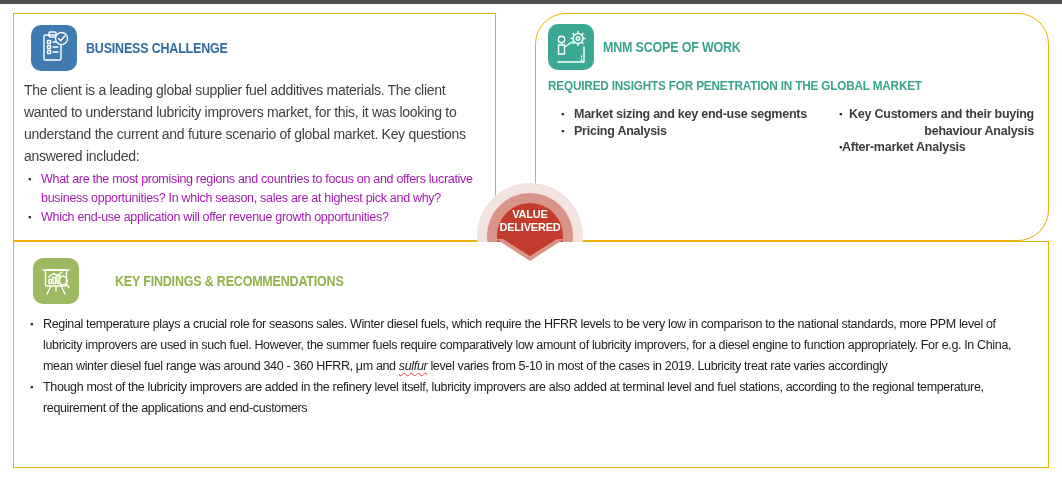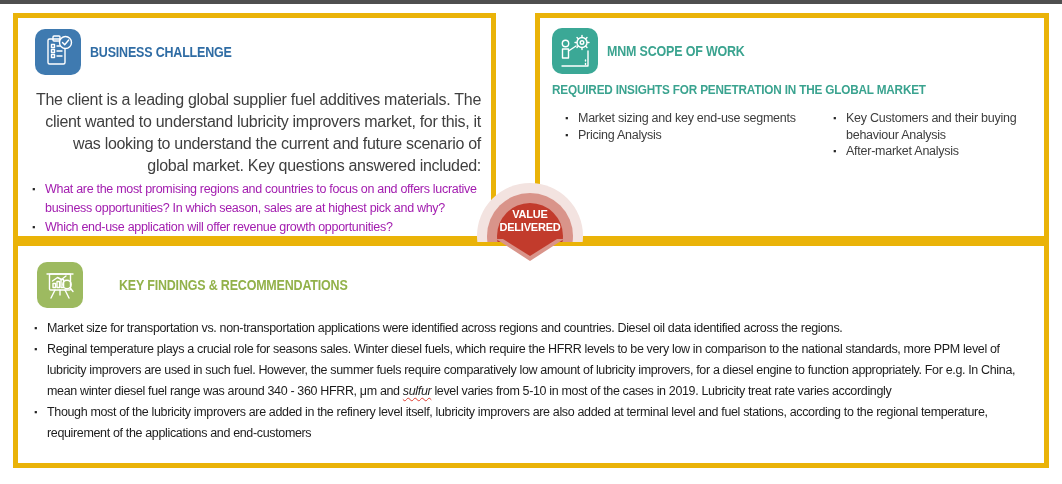--- a/index.html
+++ b/index.html
@@ -9,7 +9,7 @@
   }
   .topbar { position:absolute; left:0; top:0; width:1062px; height:4px; }
   .card {
-    position:absolute; background:#fff; border:5px solid #eab308;
+    position:absolute; background:#fff; border:1px solid #eab308;
     box-sizing:border-box; z-index:1;
   }
   #card-business { left:13px;  top:13px;  width:483px;  height:228px; }

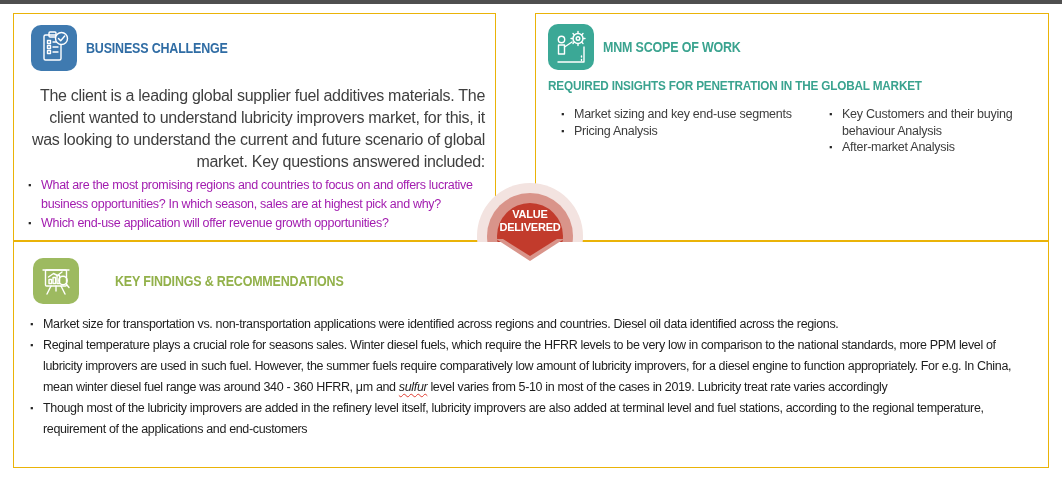--- a/index.html
+++ b/index.html
@@ -13,7 +13,7 @@
     box-sizing:border-box; z-index:1;
   }
   #card-business { left:13px;  top:13px;  width:483px;  height:228px; }
-  #card-scope    { left:535px; top:13px;  width:514px;  height:228px; }
+  #card-scope    { left:535px; top:13px;  width:514px;  height:228px;border-radius:31px; }
   #card-findings { left:13px;  top:241px; width:1036px; height:227px; }
 
   .card-header { display:flex; align-items:center; gap:9px; }

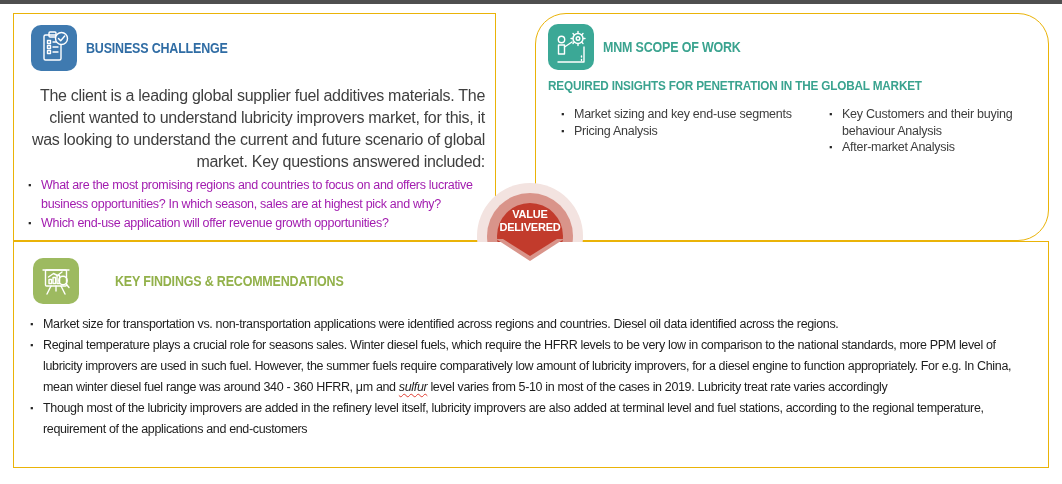--- a/index.html
+++ b/index.html
@@ -33,8 +33,8 @@
   }
 
   .bc-body {
-    margin:14px 10px 0 10px; font-size:16px; line-height:22px;
-    color:#3f3f3f; letter-spacing:-0.3px;text-align:right;
+    margin:8px 10px 0 10px; font-size:14px; line-height:22px;
+    color:#3f3f3f; letter-spacing:-0.3px;
   }
   .b-row { display:flex; }
   .b-row::before {

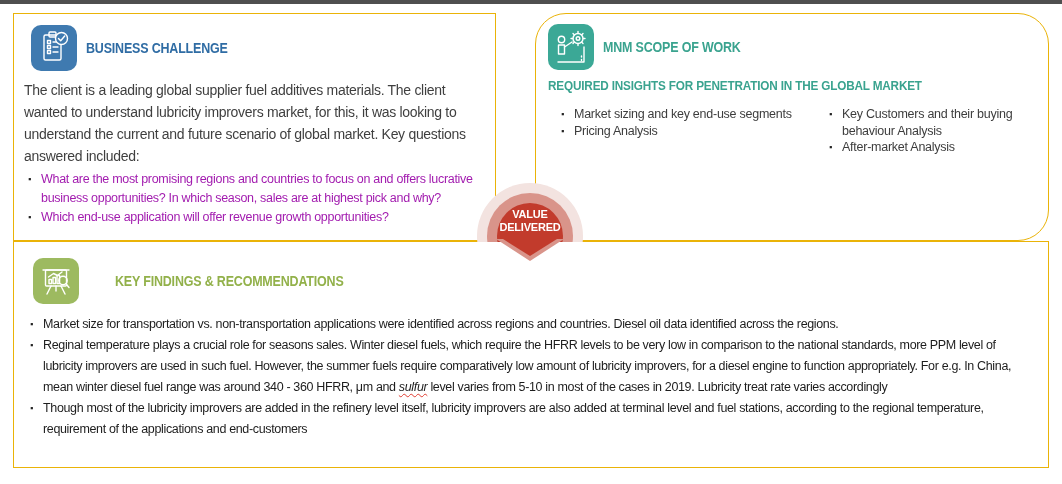--- a/index.html
+++ b/index.html
@@ -52,7 +52,7 @@
     white-space:nowrap; display:inline-block;
   }
   .scope-cols { display:flex; margin:12px 0 0 25px; }
-  .scope-col { font-size:12.5px; line-height:16.5px; color:#3d3d3d; letter-spacing:-0.25px; }
+  .scope-col { font-size:12.5px; line-height:16.5px; color:#3d3d3d; letter-spacing:-0.25px;font-weight:bold; }
   .scope-col.left  { width:268px; }
   .scope-col.right { width:205px; }
 

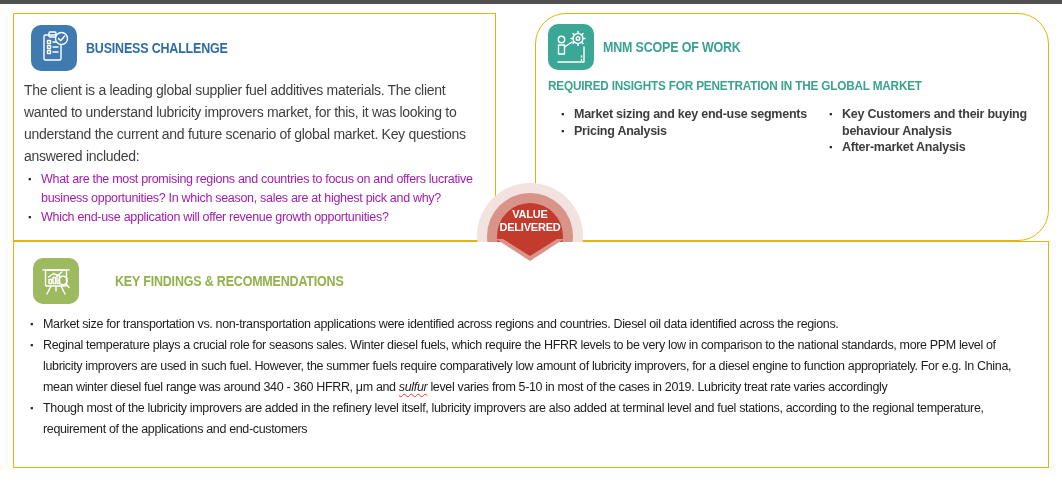--- a/index.html
+++ b/index.html
@@ -54,7 +54,7 @@
   .scope-cols { display:flex; margin:12px 0 0 25px; }
   .scope-col { font-size:12.5px; line-height:16.5px; color:#3d3d3d; letter-spacing:-0.25px;font-weight:bold; }
   .scope-col.left  { width:268px; }
-  .scope-col.right { width:205px; }
+  .scope-col.right { width:205px;text-align:right; }
 
   .kf-list {
     margin:10px 18px 0 16px; font-size:12.5px; line-height:21px;

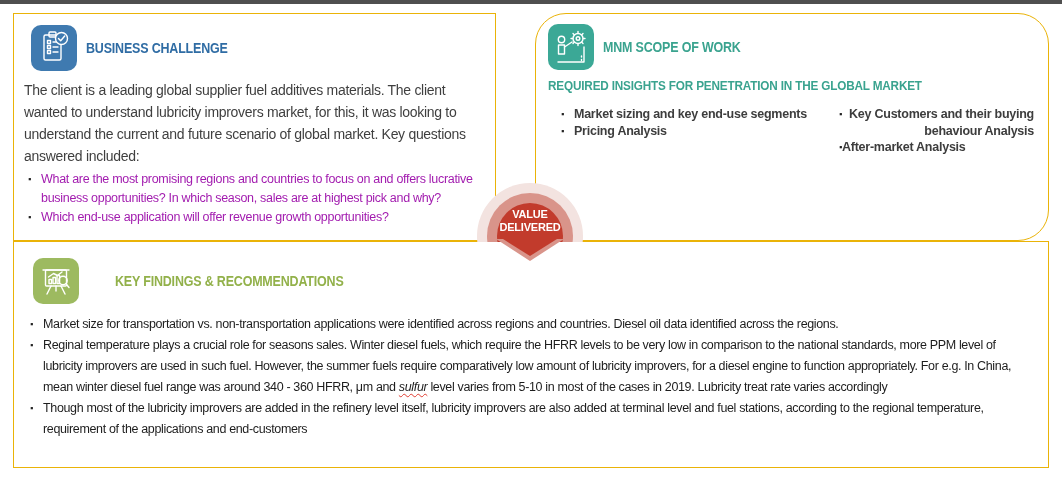--- a/index.html
+++ b/index.html
@@ -176,9 +176,6 @@
     </div>
     <div class="kf-list">
       <div class="b-row">
-        <span>Market size for transportation vs. non-transportation applications were identified across regions and countries. Diesel oil data identified across the regions.</span>
-      </div>
-      <div class="b-row">
         <span>Reginal temperature plays a crucial role for seasons sales. Winter diesel fuels, which require the HFRR levels to be very low in comparison to the national standards, more PPM level of lubricity improvers are used in such fuel. However, the summer fuels require comparatively low amount of lubricity improvers, for a diesel engine to function appropriately. For e.g. In China, mean winter diesel fuel range was around 340 - 360 HFRR, μm and <span class="misspell">sulfur</span> level varies from 5-10 in most of the cases in 2019. Lubricity treat rate varies accordingly</span>
       </div>
       <div class="b-row">

